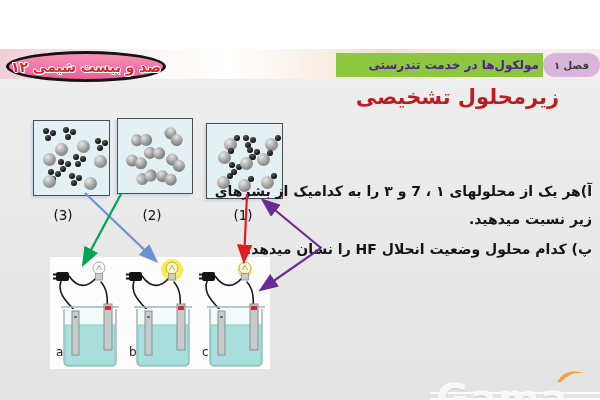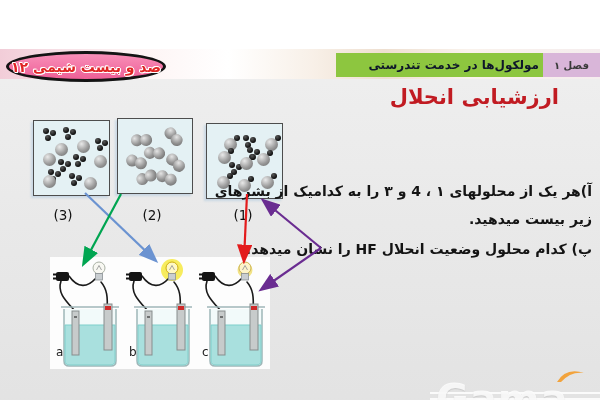--- a/index.html
+++ b/index.html
@@ -19,7 +19,7 @@
   
   .chap-banner{position:absolute;left:336px;top:29px;width:207px;height:24px;background:#8dc63f;
     display:flex;align-items:center;justify-content:flex-end;box-sizing:border-box;padding:0 4px;}
-  .chap-banner span{direction:rtl;font-size:12px;font-weight:bold;color:#0f172a;white-space:nowrap;}
+  .chap-banner span{direction:rtl;font-size:12px;font-weight:bold;color:#4c1d95;white-space:nowrap;}
   .chap-box{position:absolute;left:543px;top:29px;width:57px;height:24px;background:#d9b6d9;
     display:flex;align-items:center;justify-content:center;}
   .chap-box span{direction:rtl;font-size:10px;font-weight:bold;color:#3a3a3a;}

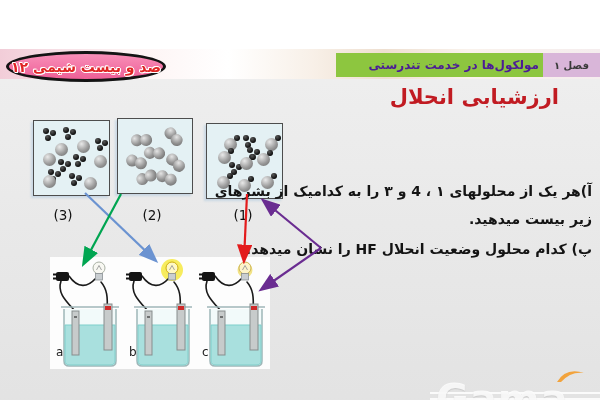--- a/index.html
+++ b/index.html
@@ -21,7 +21,7 @@
     display:flex;align-items:center;justify-content:flex-end;box-sizing:border-box;padding:0 4px;}
   .chap-banner span{direction:rtl;font-size:12px;font-weight:bold;color:#4c1d95;white-space:nowrap;}
   .chap-box{position:absolute;left:543px;top:29px;width:57px;height:24px;background:#d9b6d9;
-    display:flex;align-items:center;justify-content:center;}
+    display:flex;align-items:center;justify-content:center;border-radius:12px;}
   .chap-box span{direction:rtl;font-size:10px;font-weight:bold;color:#3a3a3a;}
   
   .title{position:absolute;right:41px;top:61px;direction:rtl;font-size:21px;font-weight:bold;

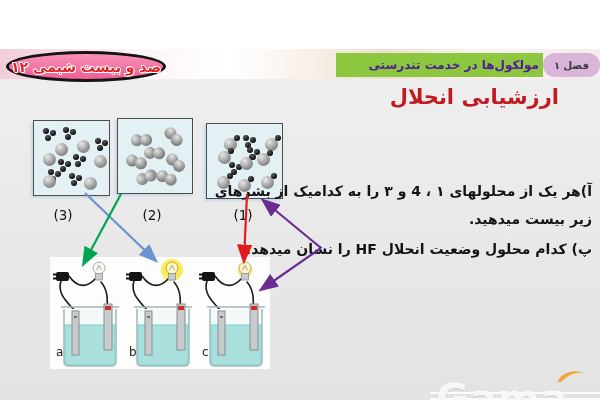--- a/index.html
+++ b/index.html
@@ -102,7 +102,7 @@
     <span>فصل ۱</span>
   </div>
 
-  <div class="title">ارزشیابی انحلال</div>
+  <div class="title">زیرمحلول تشخیصی</div>
 
   <div class="mol-box" id="box3">
     <div class="mols">

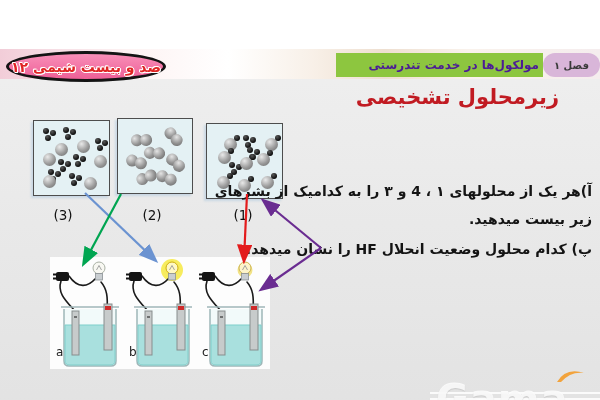--- a/index.html
+++ b/index.html
@@ -212,7 +212,7 @@
   <div class="box-label" id="lbl2">(2)</div>
   <div class="box-label" id="lbl1">(1)</div>
 
-  <div class="qline" id="q2">آ)هر یک از محلولهای ۱ ، 4 و ۳ را به کدامیک از بشرهای</div>
+  <div class="qline" id="q2">آ)هر یک از محلولهای ۱ ، 7 و ۳ را به کدامیک از بشرهای</div>
   <div class="qline" id="q3">زیر بیست میدهید.</div>
   <div class="qline" id="q4">پ) کدام محلول وضعیت انحلال HF را نشان میدهد.</div>
 

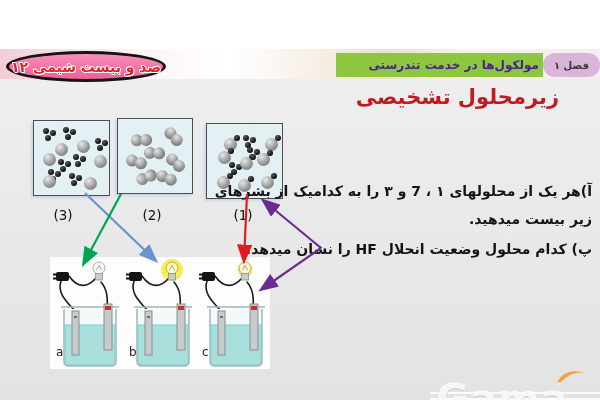--- a/index.html
+++ b/index.html
@@ -213,7 +213,7 @@
   <div class="box-label" id="lbl1">(1)</div>
 
   <div class="qline" id="q2">آ)هر یک از محلولهای ۱ ، 7 و ۳ را به کدامیک از بشرهای</div>
-  <div class="qline" id="q3">زیر بیست میدهید.</div>
+  <div class="qline" id="q3">زیر نسبت میدهید.</div>
   <div class="qline" id="q4">پ) کدام محلول وضعیت انحلال HF را نشان میدهد.</div>
 
   <div class="beaker-panel" id="beaker-panel">

